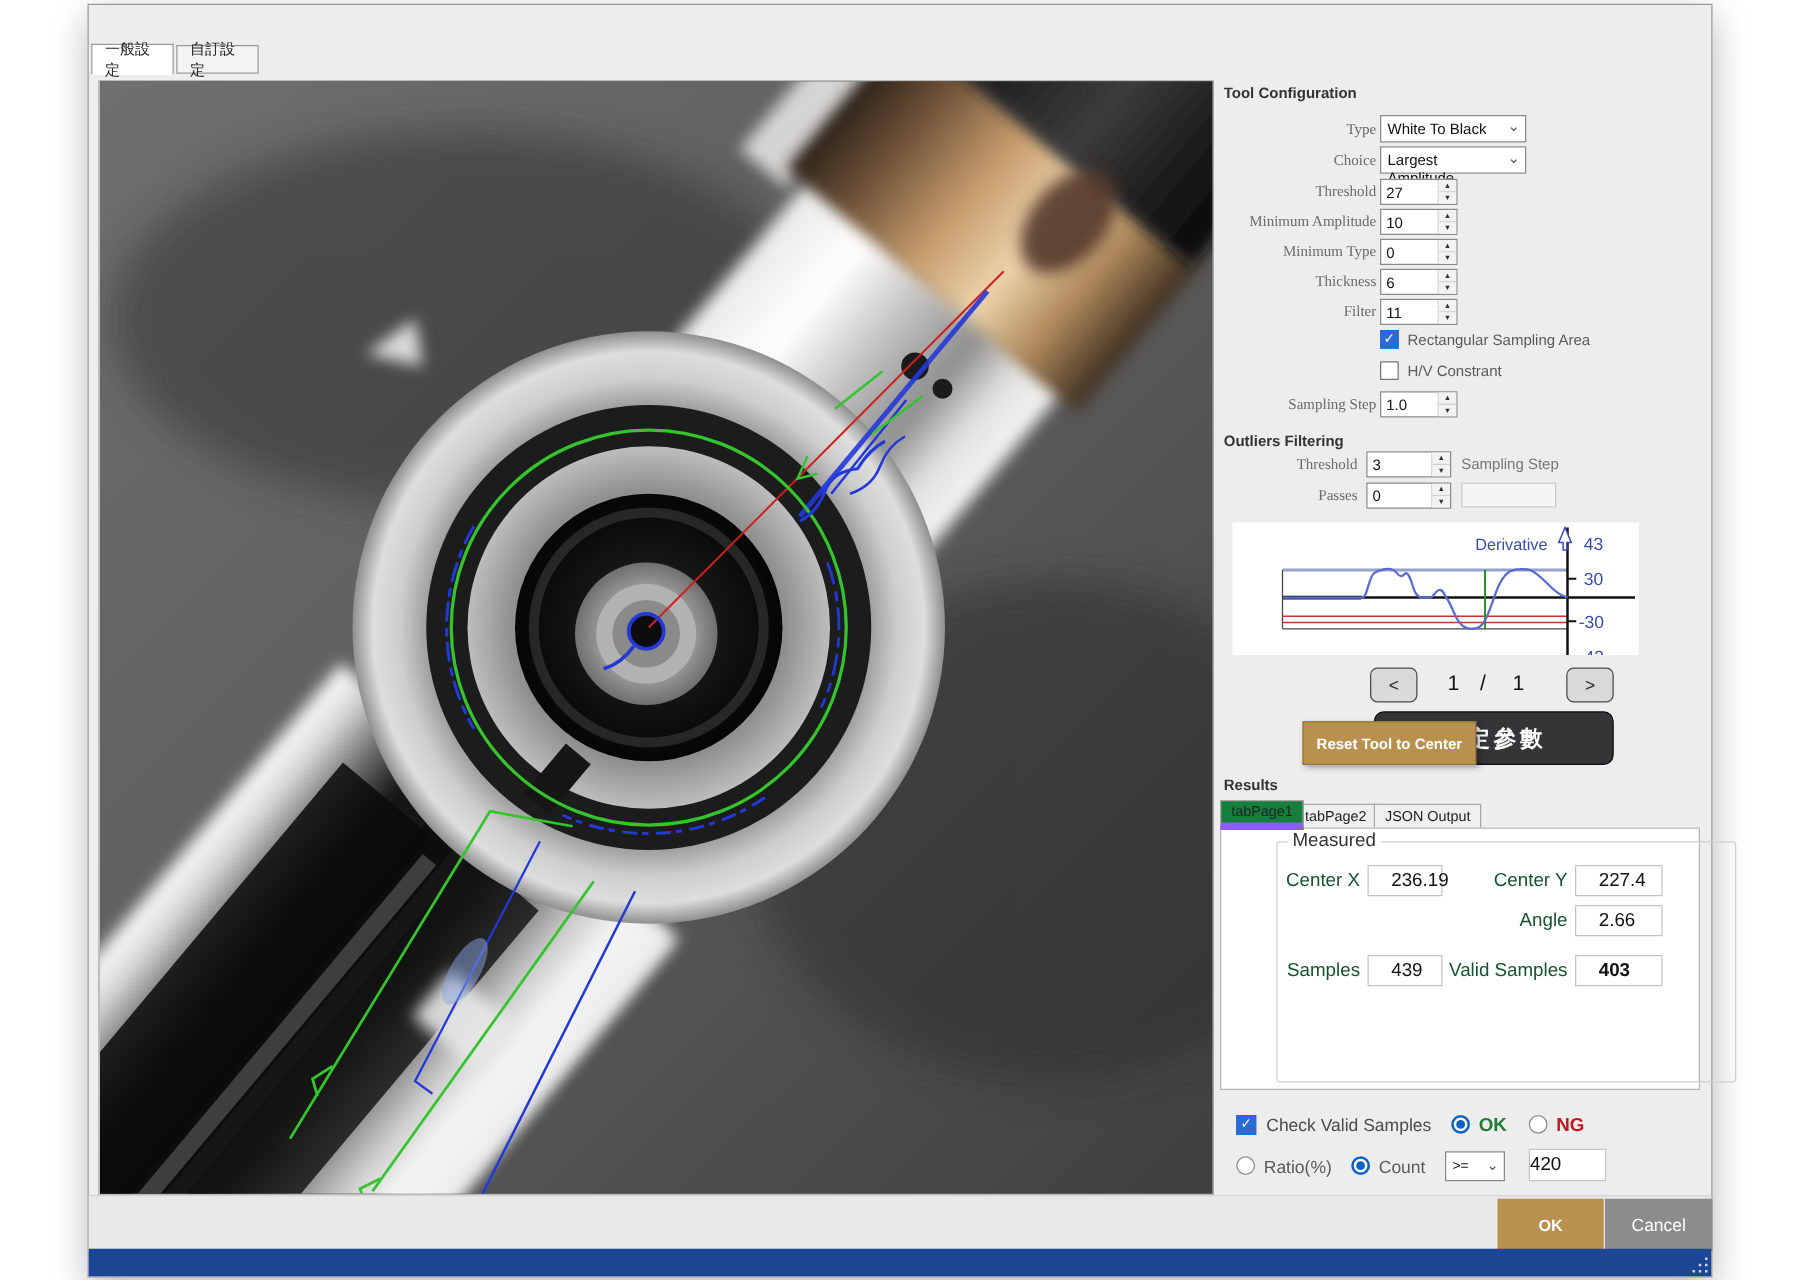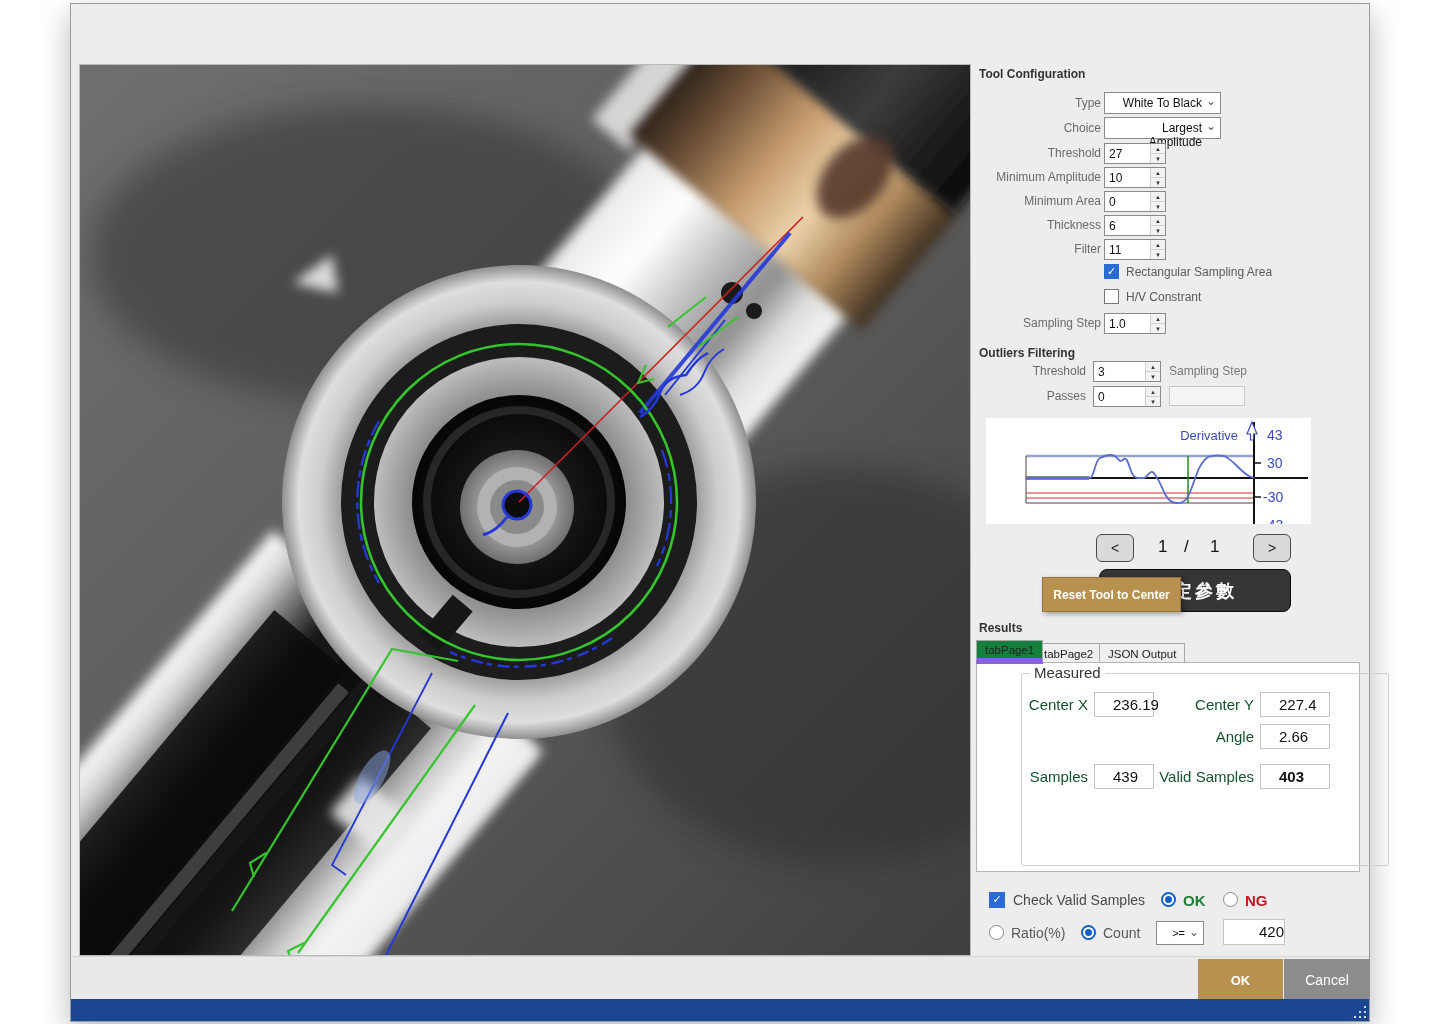--- a/index.html
+++ b/index.html
@@ -58,6 +58,14 @@
 <div class="window">
 
 
+  <div class="tabstrip">
+    <div class="tab selected" style="left:2px;width:66px;">
+        <span>一般設定</span>
+      </div>
+    <div class="tab" style="left:70px;width:66px;">
+        <span>自訂設定</span>
+      </div>
+  </div>
 
   <div class="photo">
     <svg width="890" height="890" viewBox="0 0 890 890">

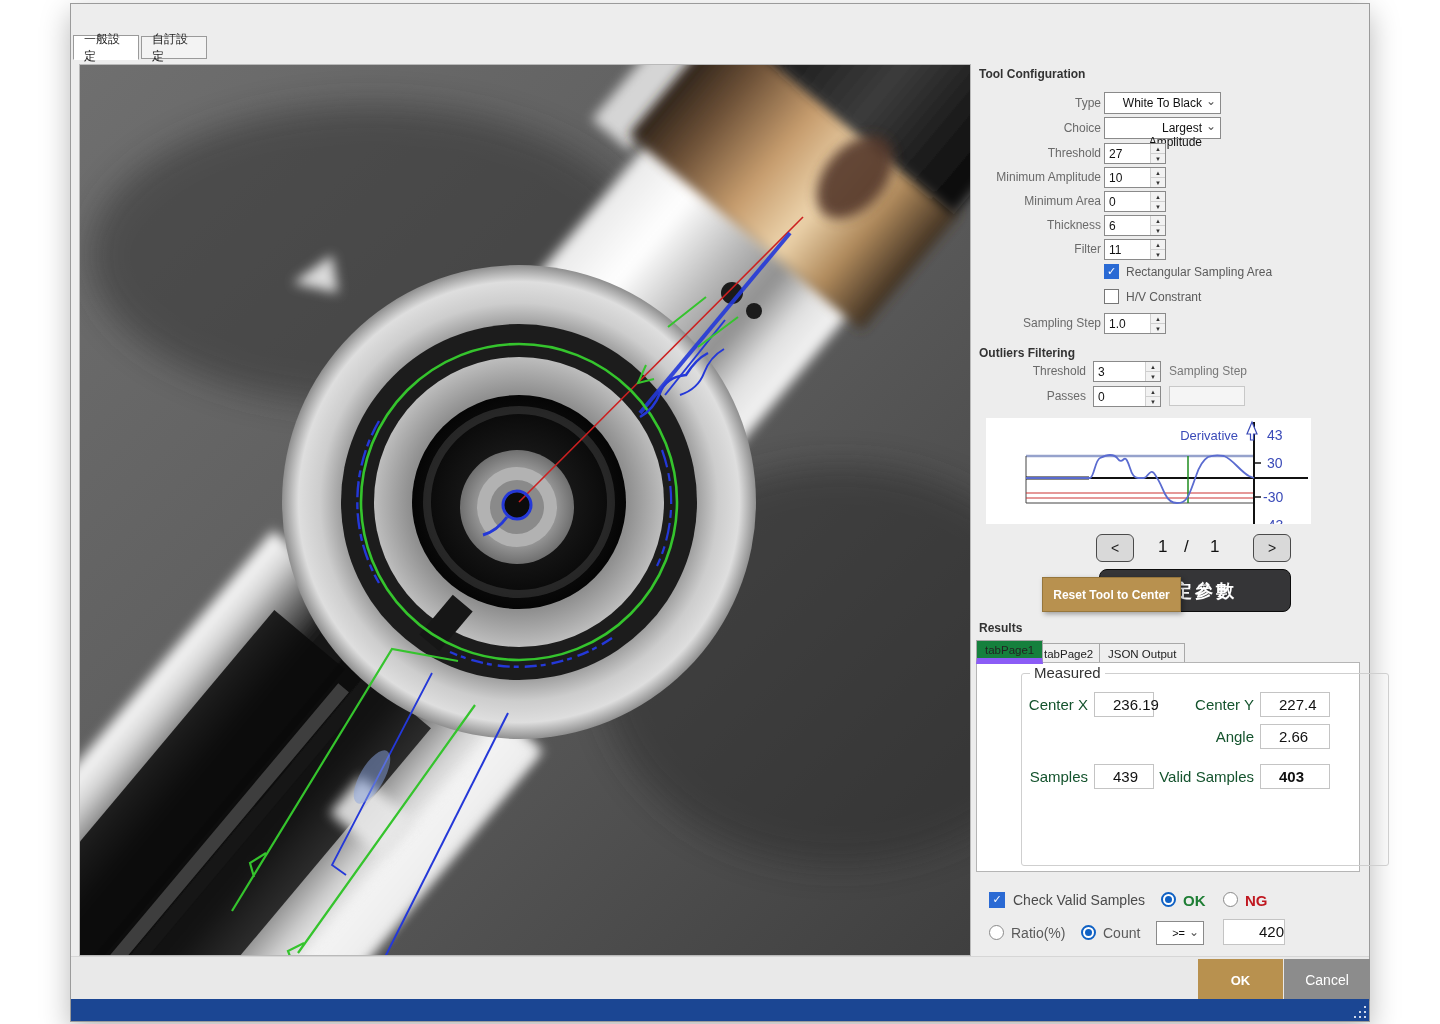--- a/index.html
+++ b/index.html
@@ -18,7 +18,7 @@
   .photo{position:absolute;left:8px;top:60px;width:890px;height:890px;background:#555;overflow:hidden;border:1px solid #b9b9b9;box-sizing:content-box;}
   
   .sec-title{position:absolute;font-size:12px;font-weight:700;color:#333;}
-  .flabel{position:absolute;font-size:12px;color:#6a6a6a;text-align:right;width:170px;}
+  .flabel{position:absolute;font-size:12px;color:#6a6a6a;text-align:right;width:170px;font-family:Liberation Serif, serif;}
   .combo{position:absolute;height:22px;background:#fff;border:1px solid #8a8a8a;font-size:12px;color:#111;box-sizing:border-box;padding:3px 18px 6px 5px;text-align:right;}
   .combo .chev{position:absolute;right:4px;top:1px;color:#555;font-size:12px;}
   .spin{position:absolute;height:21px;background:#fff;border:1px solid #8a8a8a;box-sizing:border-box;}

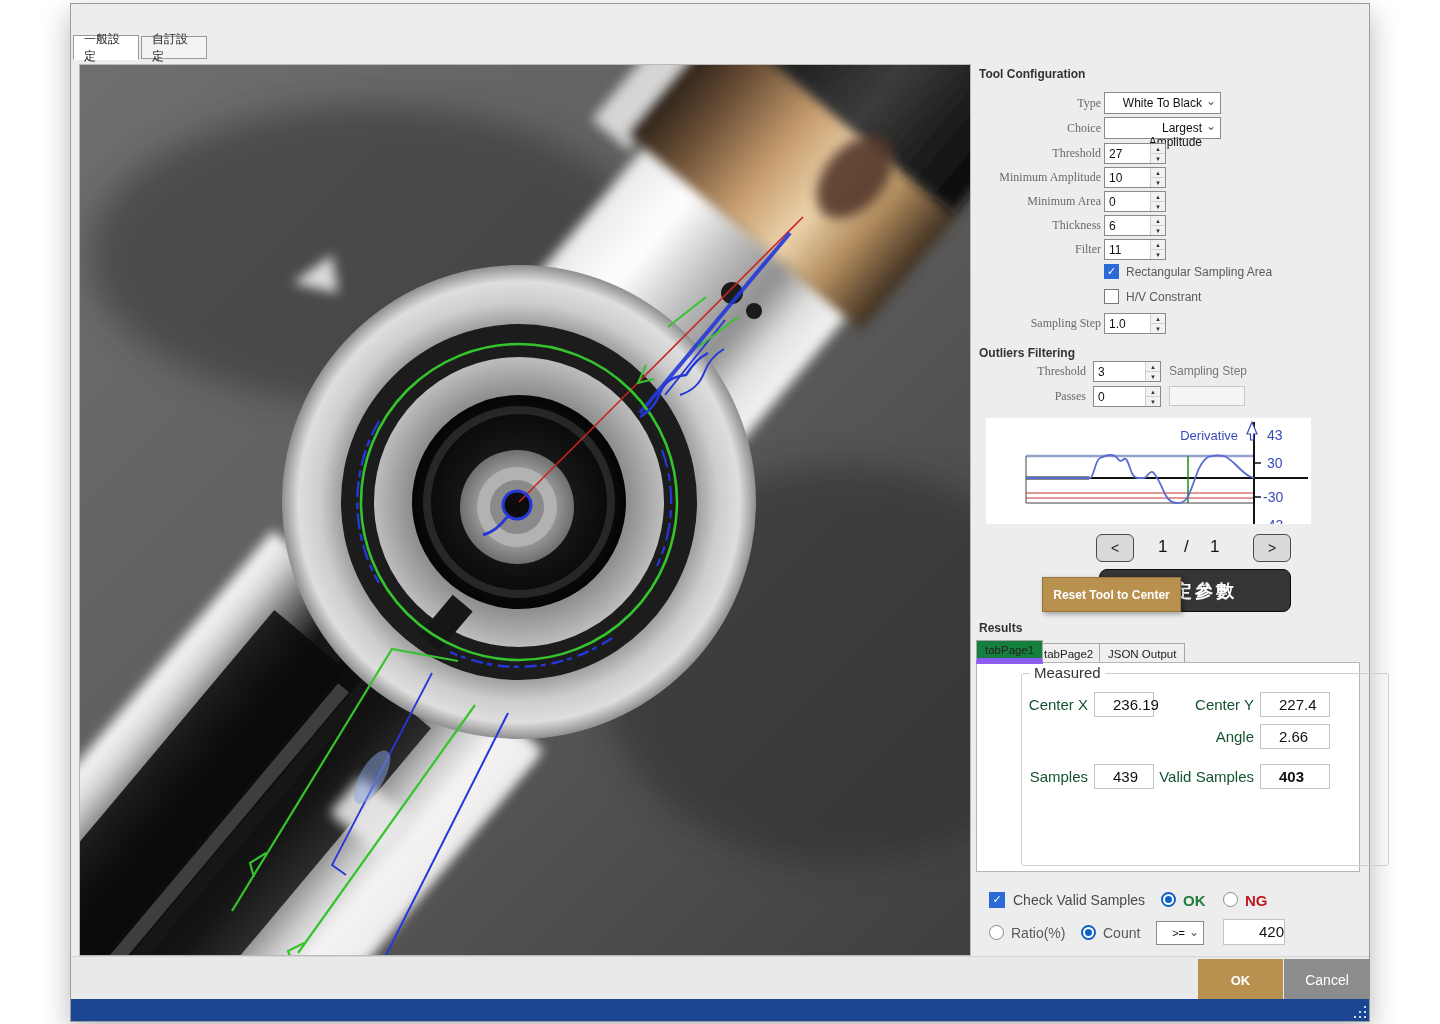--- a/index.html
+++ b/index.html
@@ -19,7 +19,7 @@
   
   .sec-title{position:absolute;font-size:12px;font-weight:700;color:#333;}
   .flabel{position:absolute;font-size:12px;color:#6a6a6a;text-align:right;width:170px;font-family:Liberation Serif, serif;}
-  .combo{position:absolute;height:22px;background:#fff;border:1px solid #8a8a8a;font-size:12px;color:#111;box-sizing:border-box;padding:3px 18px 6px 5px;text-align:right;}
+  .combo{position:absolute;height:22px;background:#fff;border:1px solid #8a8a8a;font-size:12px;color:#111;box-sizing:border-box;padding:3px 18px 6px 5px;}
   .combo .chev{position:absolute;right:4px;top:1px;color:#555;font-size:12px;}
   .spin{position:absolute;height:21px;background:#fff;border:1px solid #8a8a8a;box-sizing:border-box;}
   .spin-val{position:absolute;left:4px;top:3px;font-size:12px;color:#111;}

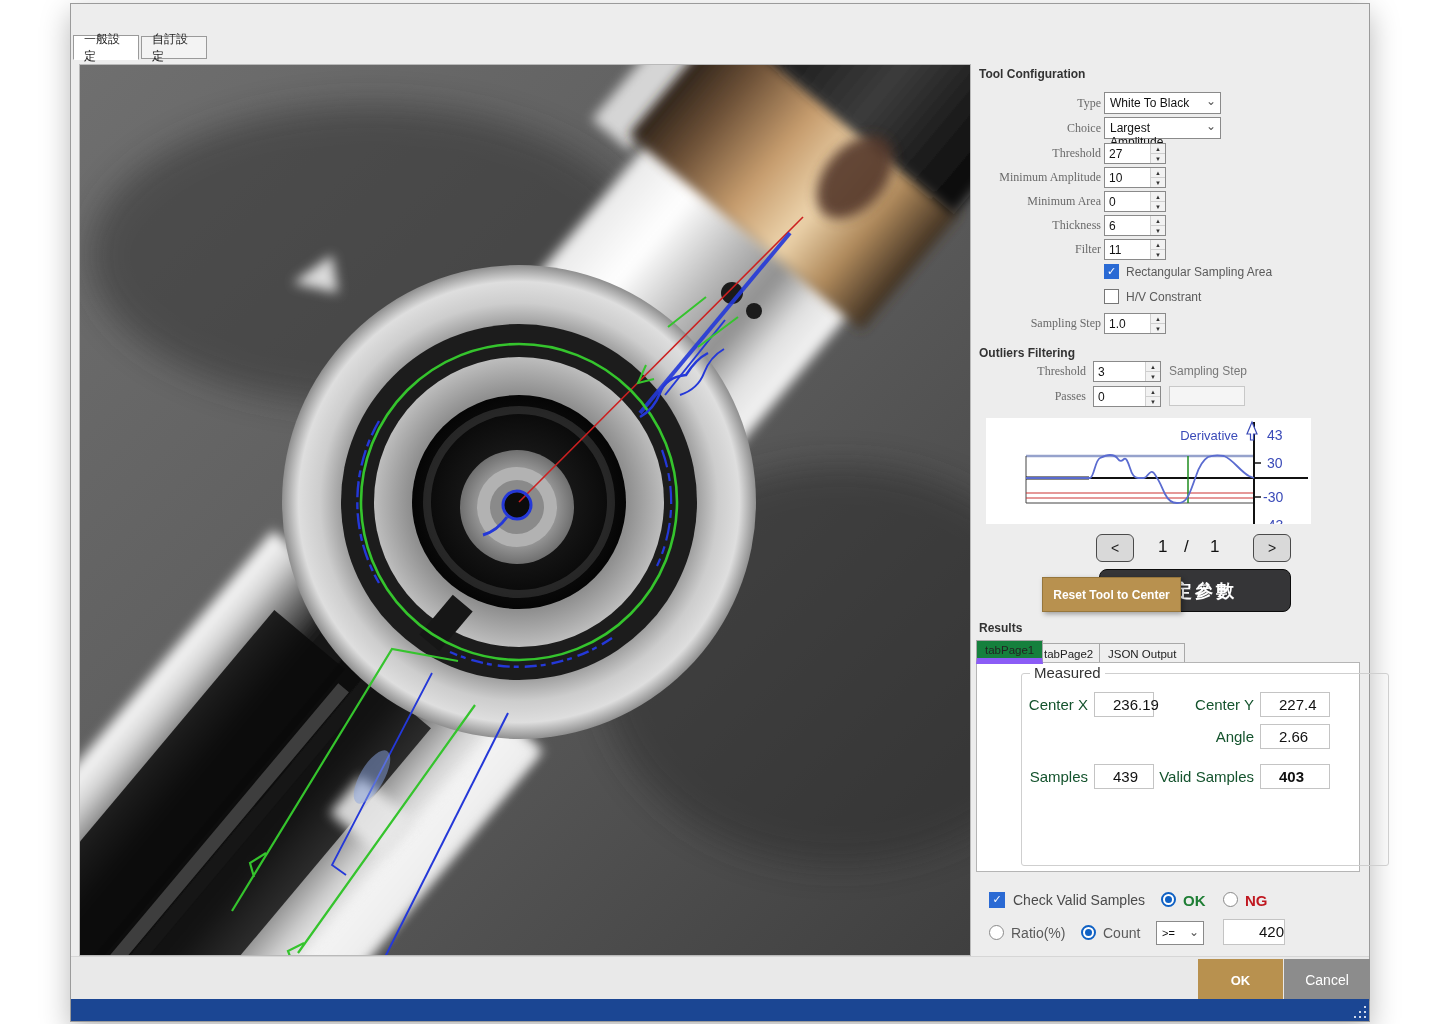--- a/index.html
+++ b/index.html
@@ -244,7 +244,7 @@
       </span>
   </div>
 
-  <div class="flabel" style="left:860px;top:190px;">Minimum Area</div>
+  <div class="flabel" style="left:860px;top:190px;">Minimum Type</div>
   <div class="spin" style="left:1033px;top:187px;width:62px;">
     <span class="spin-val">0</span>
     <span class="spin-btns">

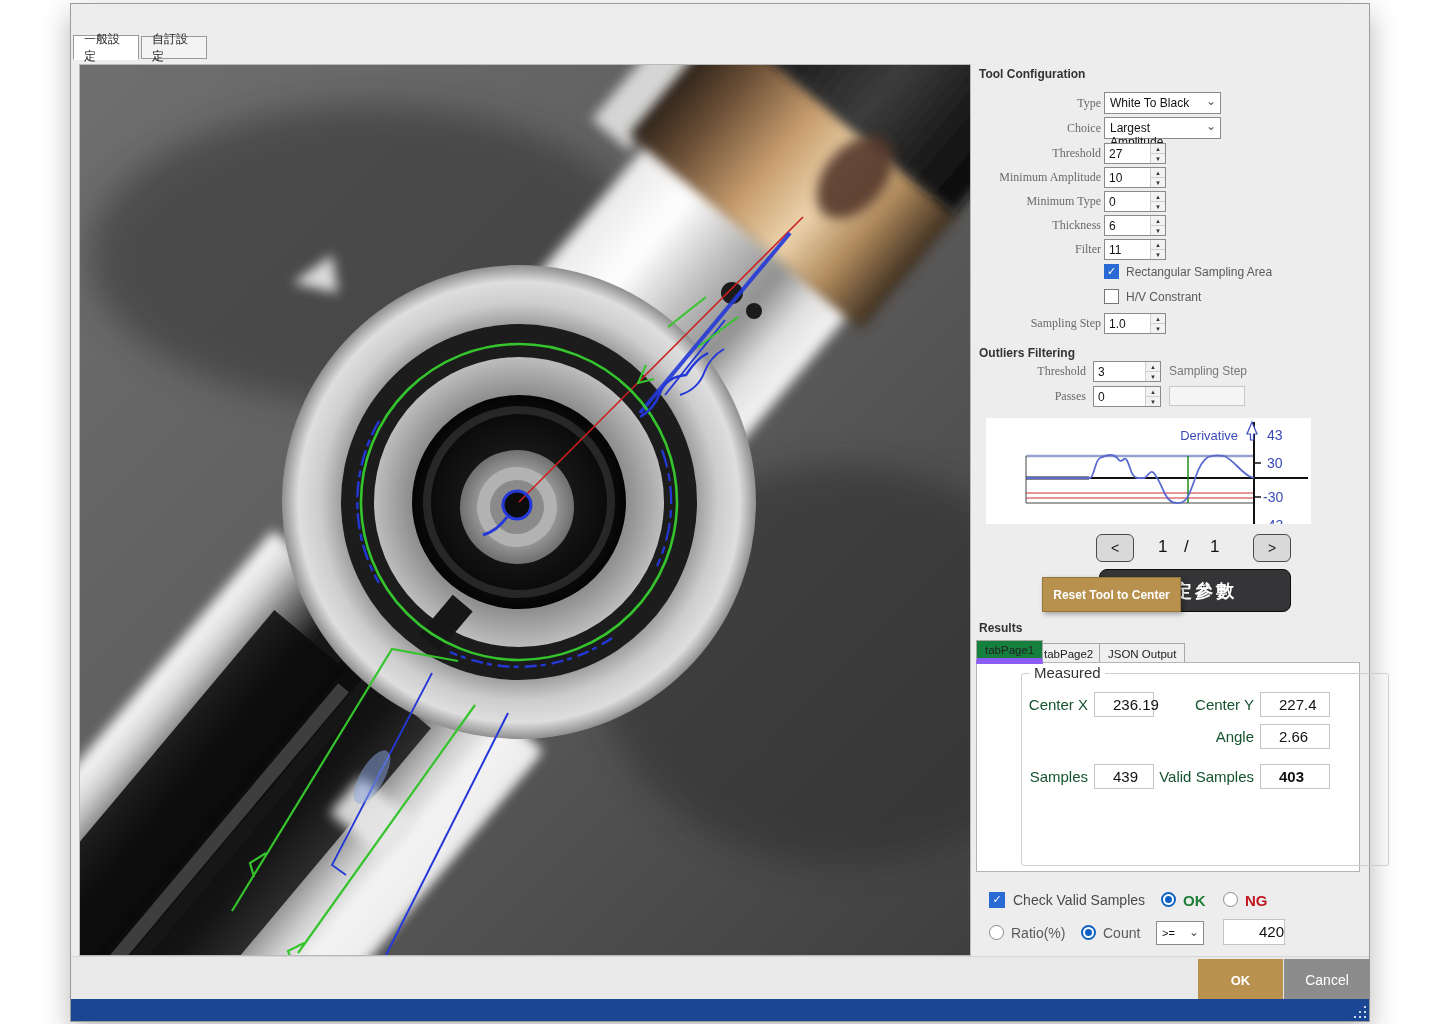--- a/index.html
+++ b/index.html
@@ -394,7 +394,7 @@
     <span>&gt;=</span>
     <span class="chev" style="top:3px;">⌄</span>
   </div>
-  <div style="position:absolute;left:1152px;top:915px;width:62px;height:26px;background:#fff;border:1px solid #c4c4c4;box-sizing:border-box;font-size:15px;color:#111;text-align:right;padding-top:3px;">420</div>
+  <div style="position:absolute;left:1152px;top:915px;width:62px;height:26px;background:#fff;border:1px solid #c4c4c4;box-sizing:border-box;font-size:15px;color:#111;text-align:left;padding-top:3px;">420</div>
 
   <div class="footer-band"></div>
   <div class="btn-ok">

